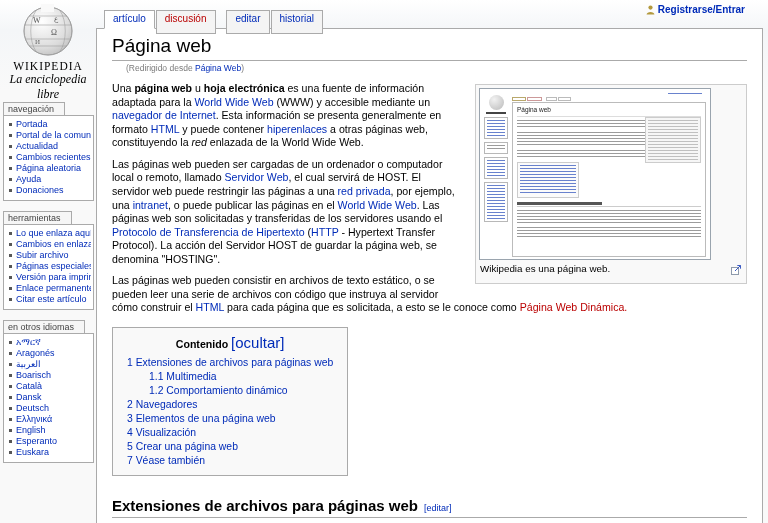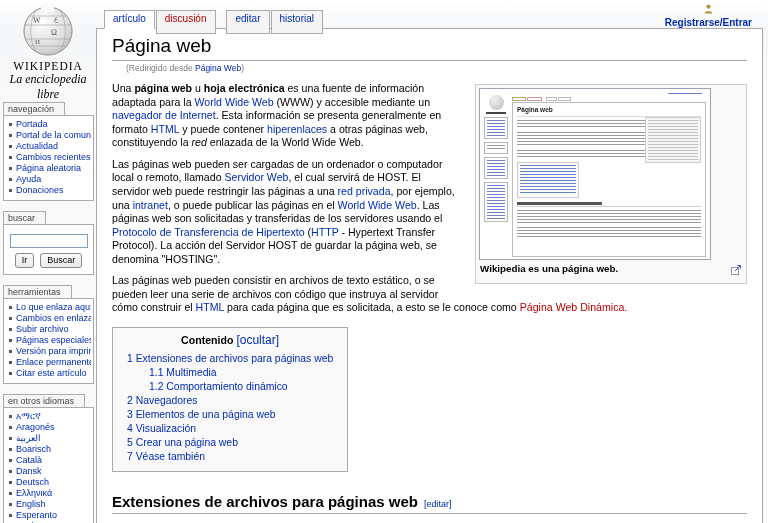--- a/index.html
+++ b/index.html
@@ -14,7 +14,7 @@
   .rl { color:#ba0000; }
 
   
-  #personal { position:absolute; top:4px; right:16px; font-size:10px; display:flex; align-items:center; gap:3px;flex-direction:column; }
+  #personal { position:absolute; top:4px; right:23px; font-size:10px; display:flex; align-items:center; gap:3px; }
   #personal a { color:#002bb8; font-weight:bold; }
 
   

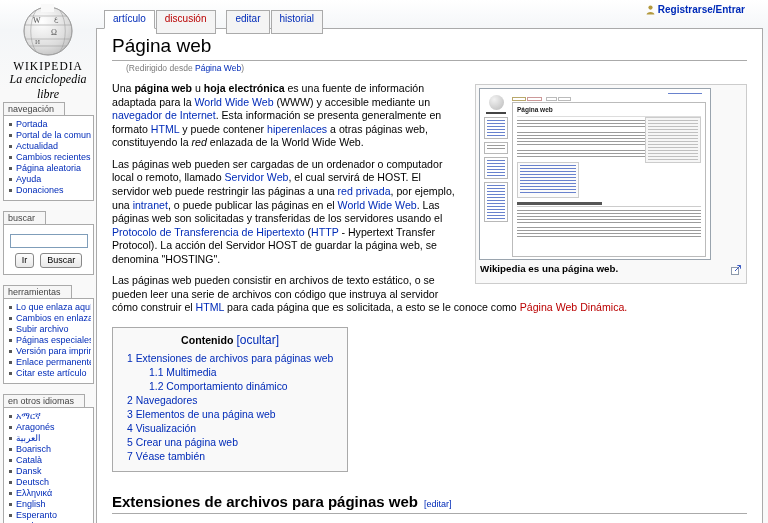--- a/index.html
+++ b/index.html
@@ -136,16 +136,6 @@
       </div>
     </div>
 
-    <div class="portlet">
-      <div class="plabel">buscar</div>
-      <div class="pbody" id="search-body">
-        <input id="search-input" type="text" value="" style="">
-        <div class="btn-row">
-          <button class="sbtn">Ir</button>
-          <button class="sbtn">Buscar</button>
-        </div>
-      </div>
-    </div>
 
     <div class="portlet">
       <div class="plabel">herramientas</div>

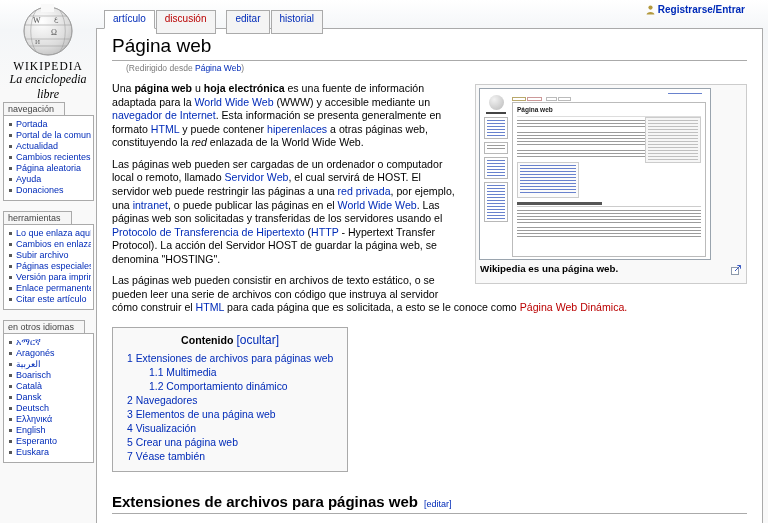--- a/index.html
+++ b/index.html
@@ -63,7 +63,7 @@
   p.para { margin:6px 0 8px; }
 
   
-  #thumb { float:right; width:272px; border:1px solid #ccc; background:#f9f9f9; padding:3px; margin:2px 0 8px 14px;font-weight:bold; }
+  #thumb { float:right; width:272px; border:1px solid #ccc; background:#f9f9f9; padding:3px; margin:2px 0 8px 14px; }
   #thumb-img { position:relative; width:232px; height:172px; background:#fff; border:1px solid #9aa4ae; overflow:hidden; cursor:pointer; }
   #thumb-caption { font-size:9.8px; padding:3px 1px 1px; overflow:hidden; }
   #thumb-caption .magnify { float:right; margin:1px 0 0 4px; cursor:pointer; }

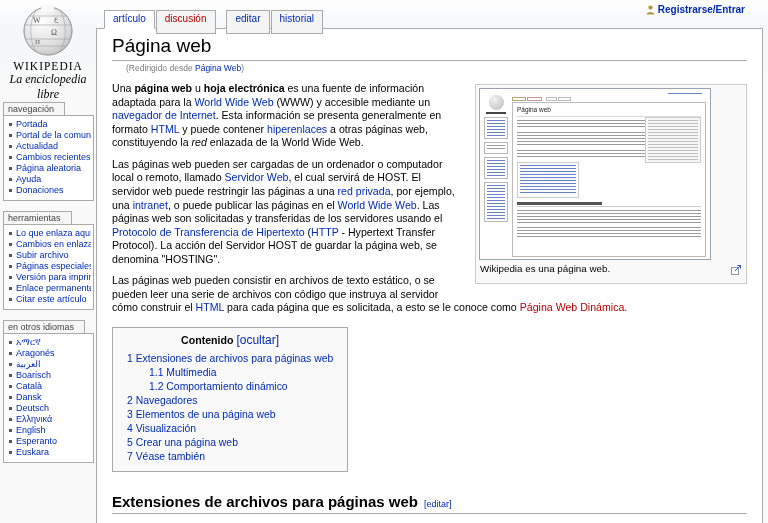--- a/index.html
+++ b/index.html
@@ -75,7 +75,7 @@
   #toc { display:inline-block; border:1px solid #aaa; background:#f9f9f9; padding:5px 14px 7px; margin:4px 0 6px; min-width:228px; }
   #toc-head { text-align:center; font-size:10.6px; margin-bottom:4px; }
   #toc-head b { color:#000; }
-  #toc-head a { color:#002bb8; font-size:12px; }
+  #toc-head a { color:#002bb8; font-size:15px; }
   .toc-row { font-size:10.4px; line-height:14px; color:#002bb8; cursor:pointer; }
   .toc-row.lvl2 { margin-left:22px; }
   .toc-row span { color:#002bb8; }

